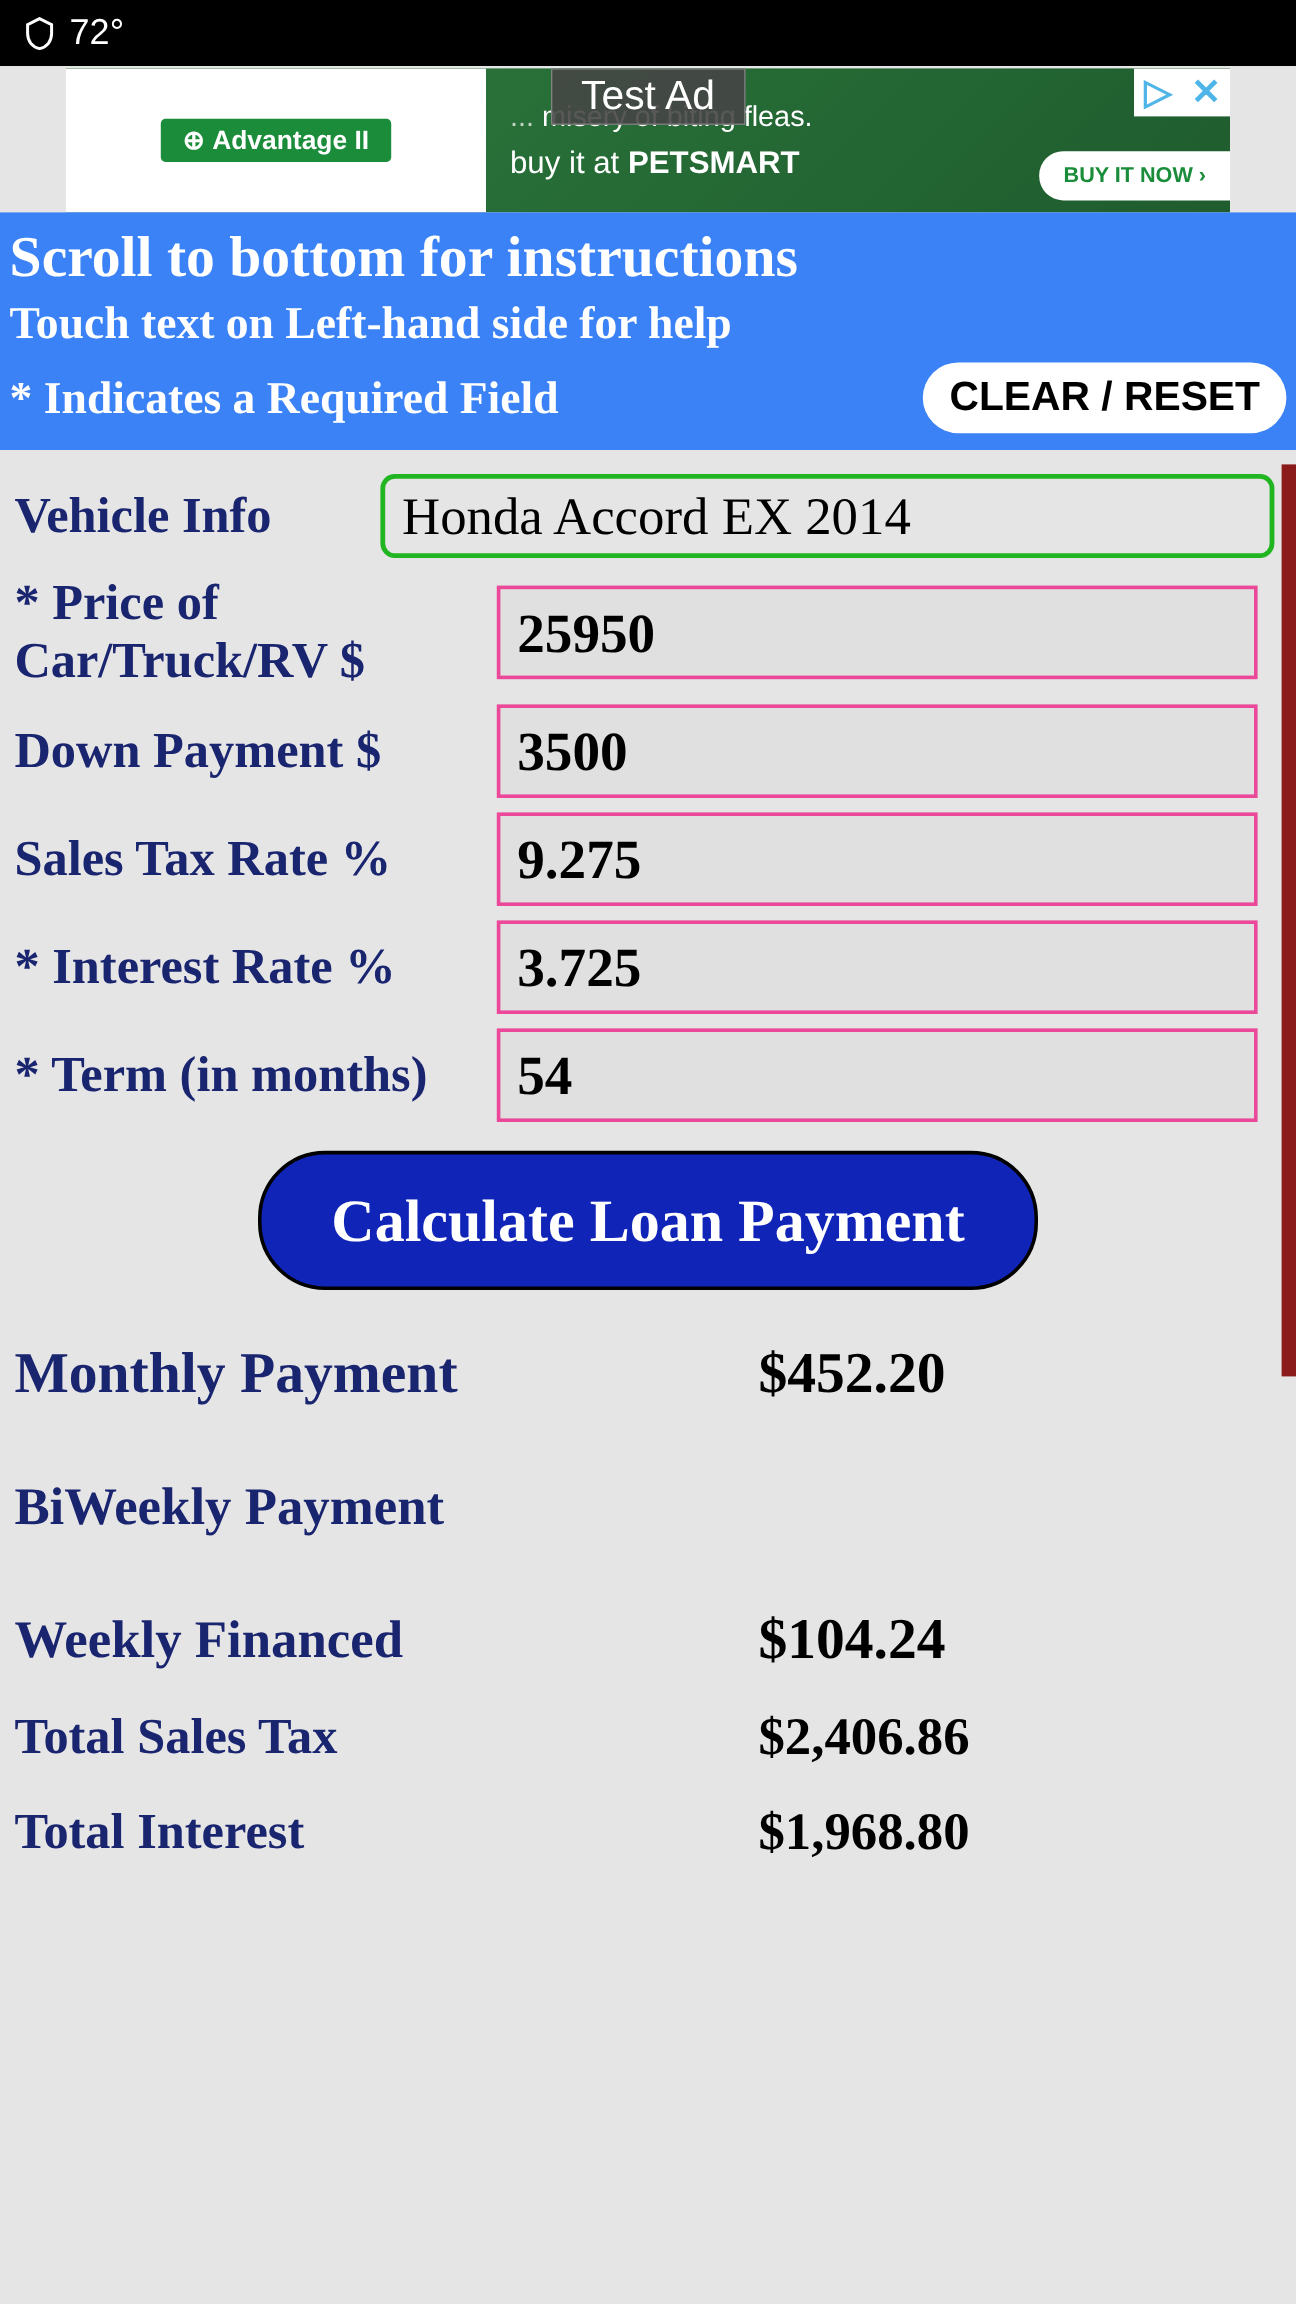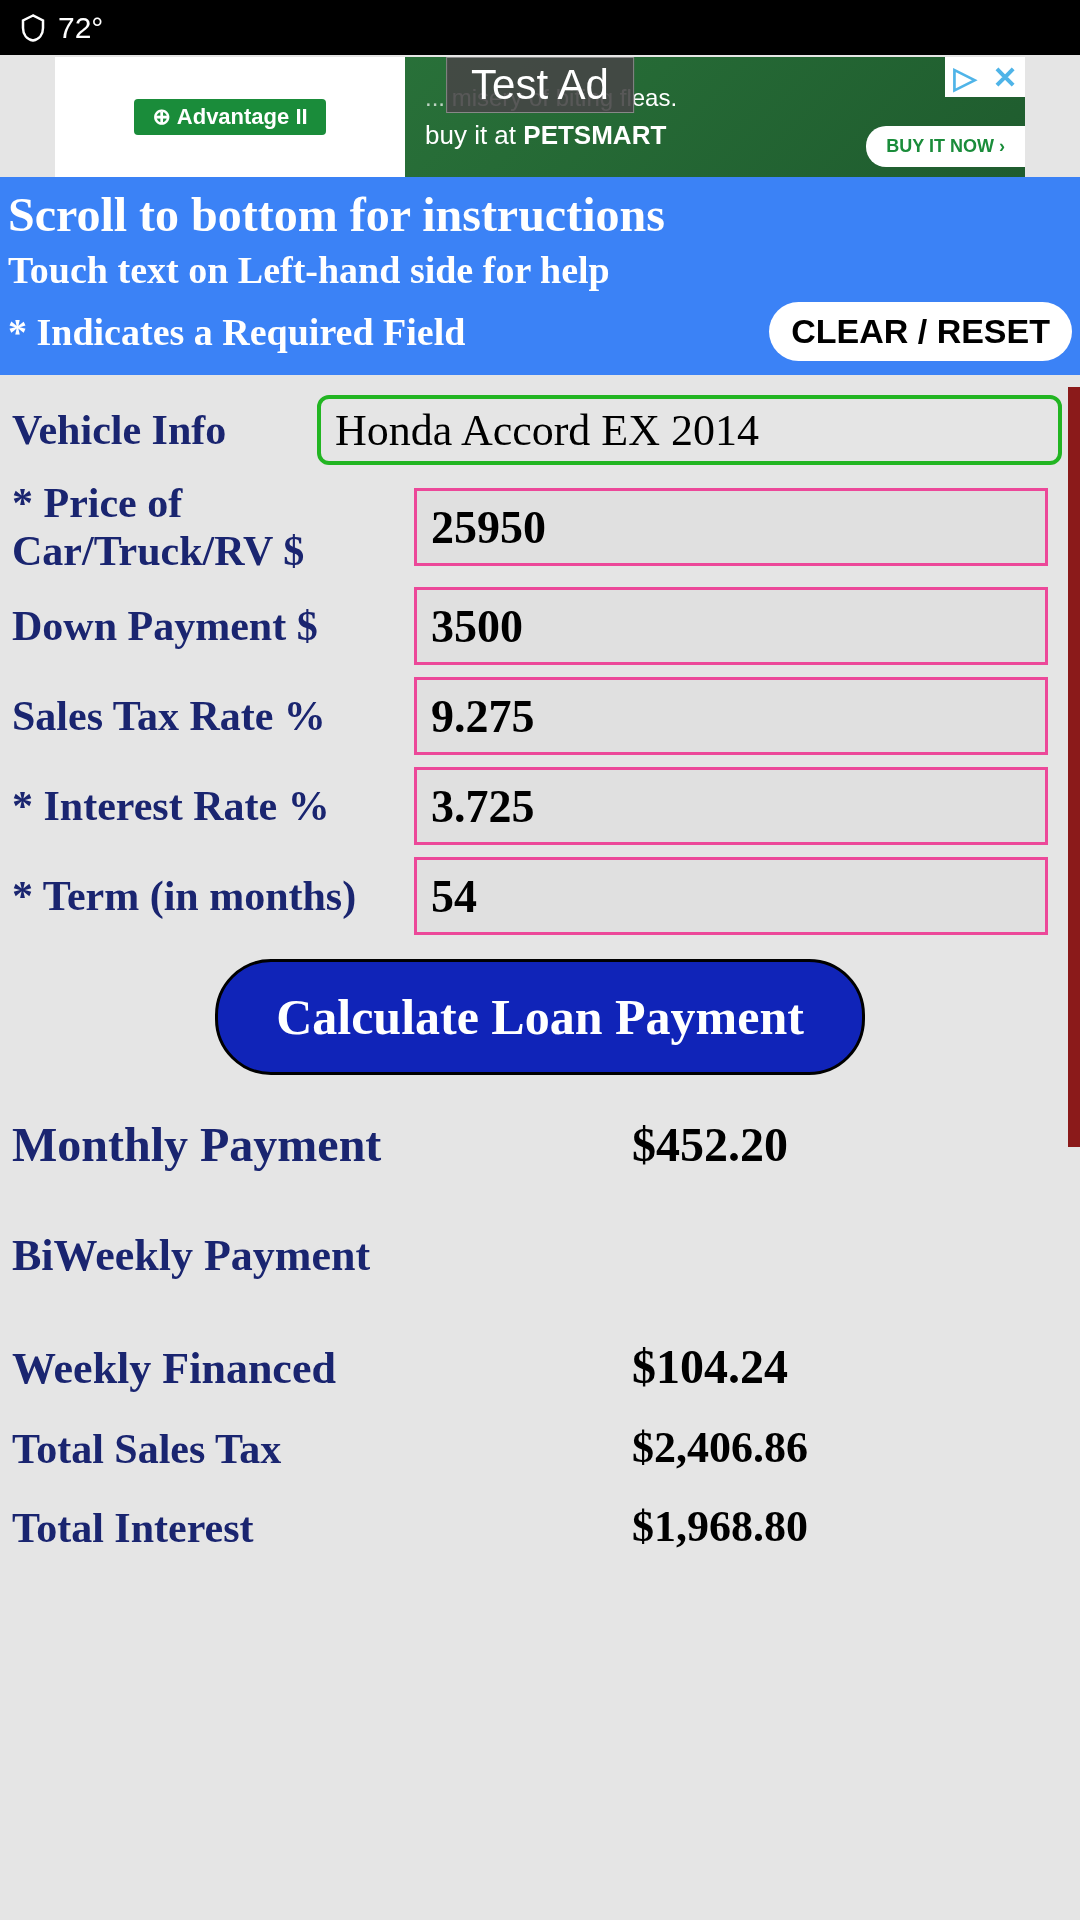--- a/index.html
+++ b/index.html
@@ -81,7 +81,7 @@
     background: rgba(70,70,70,0.9);
     color: #fff;
     font-family: Arial, sans-serif;
-    font-size: 42px;
+    font-size: 34px;
     padding: 3px 24px;
     border: 1px solid #888;
   }

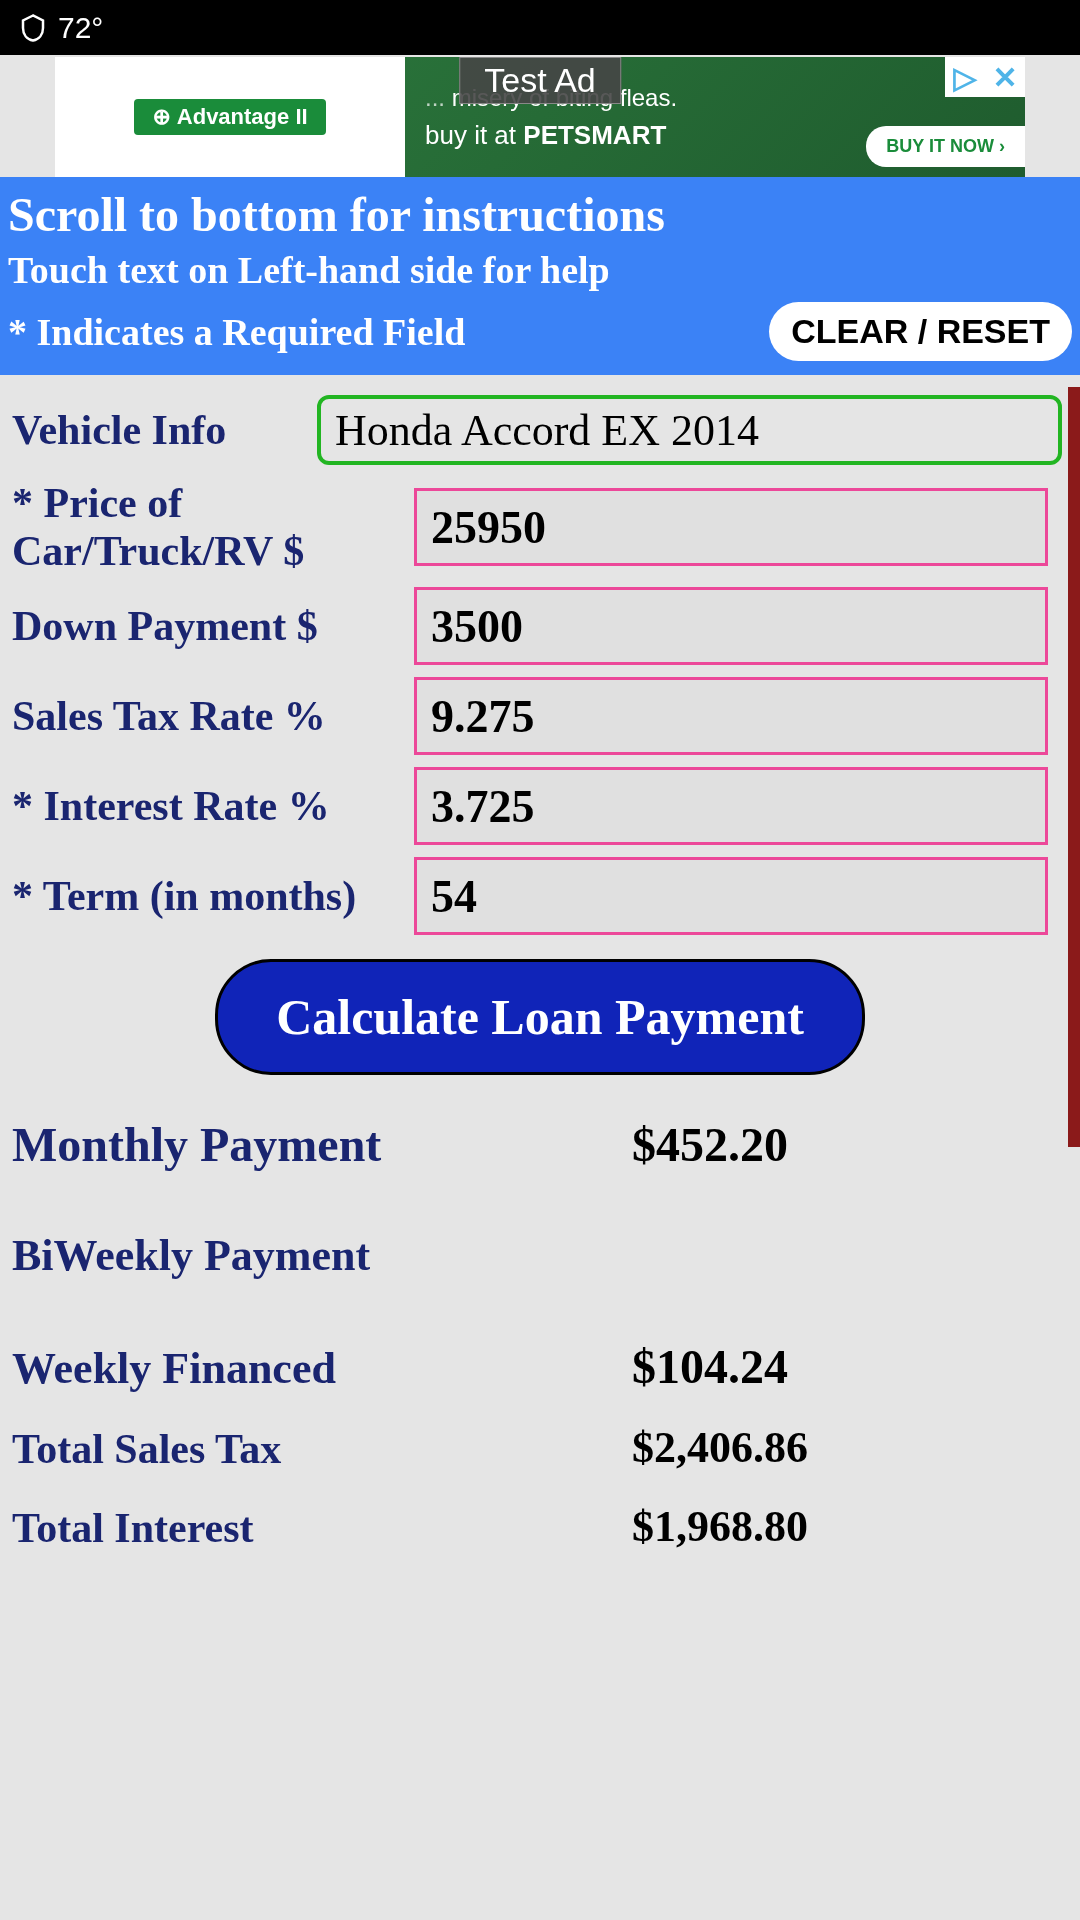--- a/index.html
+++ b/index.html
@@ -183,7 +183,7 @@
   }
   .result-row {
     display: flex;
-    align-items: flex-end;
+    align-items: center;
     padding: 14px 12px;
   }
   .result-label {

